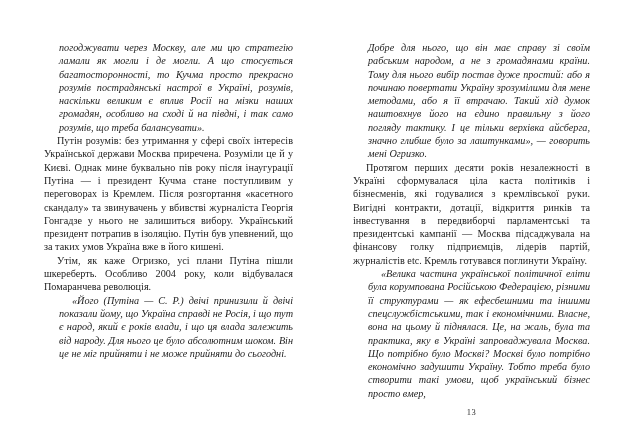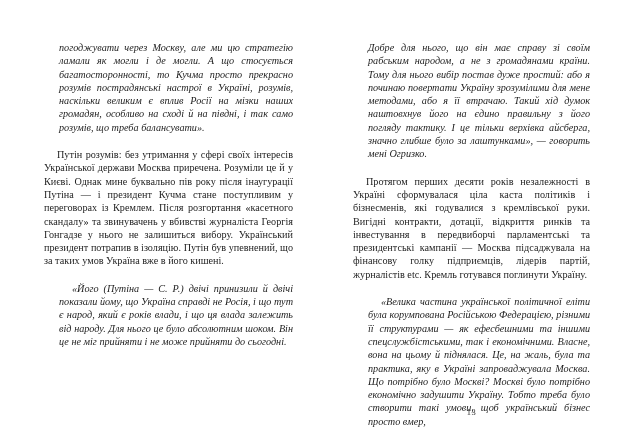--- a/index.html
+++ b/index.html
@@ -48,7 +48,6 @@
     text-indent: 13px;
   }
   .para.space-before {
-    margin-top: 14px;
   }
   .para.quote {
     font-style: italic;

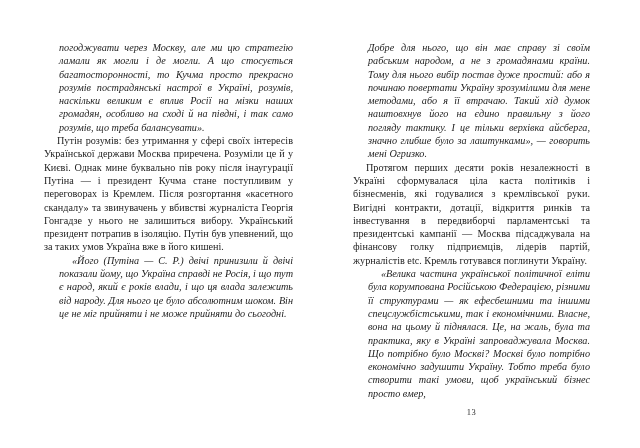--- a/index.html
+++ b/index.html
@@ -74,6 +74,7 @@
     <div class="text-block">
         <p class="para quote">погоджувати через Москву, але ми цю стратегію ламали як могли і де могли. А що стосується багатосторонності, то Кучма просто прекрасно розумів пострадянські настрої в Україні, розумів, наскільки великим є вплив Росії на мізки наших громадян, особливо на сході й на півдні, і так само розумів, що треба балансувати».</p>
         <p class="para body indent space-before">Путін розумів: без утримання у сфері своїх інтересів Української держави Москва приречена. Розуміли це й у Києві. Однак мине буквально пів року після інаугурації Путіна — і президент Кучма стане поступливим у переговорах із Кремлем. Після розгортання «касетного скандалу» та звинувачень у вбивстві журналіста Георгія Гонгадзе у нього не залишиться вибору. Український президент потрапив в ізоляцію. Путін був упевнений, що за таких умов Україна вже в його кишені.</p>
+        <p class="para body indent">Утім, як каже Огризко, усі плани Путіна пішли шкереберть. Особливо 2004 року, коли відбувалася Помаранчева революція.</p>
         <p class="para quote indent space-before">«Його (Путіна — С. Р.) двічі принизили й двічі показали йому, що Україна справді не Росія, і що тут є народ, який є років влади, і що ця влада залежить від народу. Для нього це було абсолютним шоком. Він це не міг прийняти і не може прийняти до сьогодні.</p>
       </div>
   </div>

